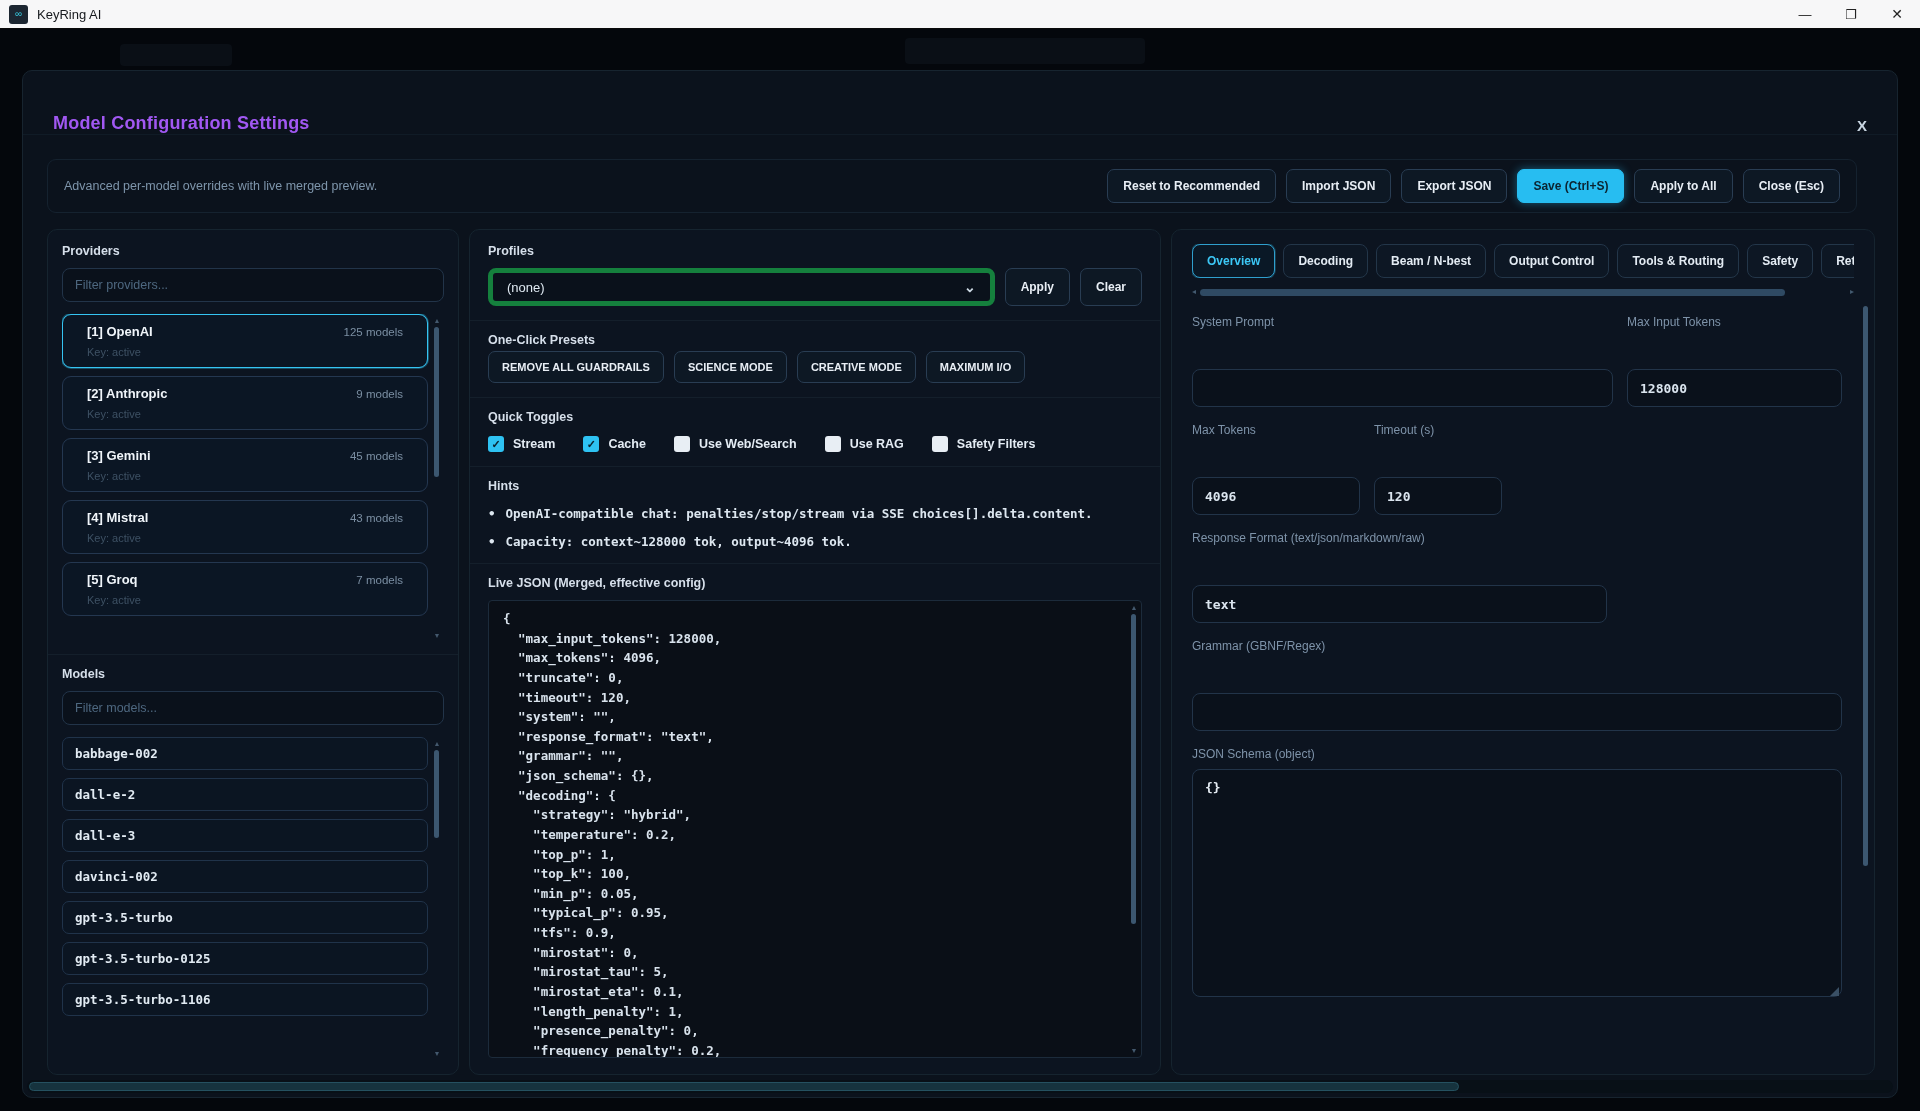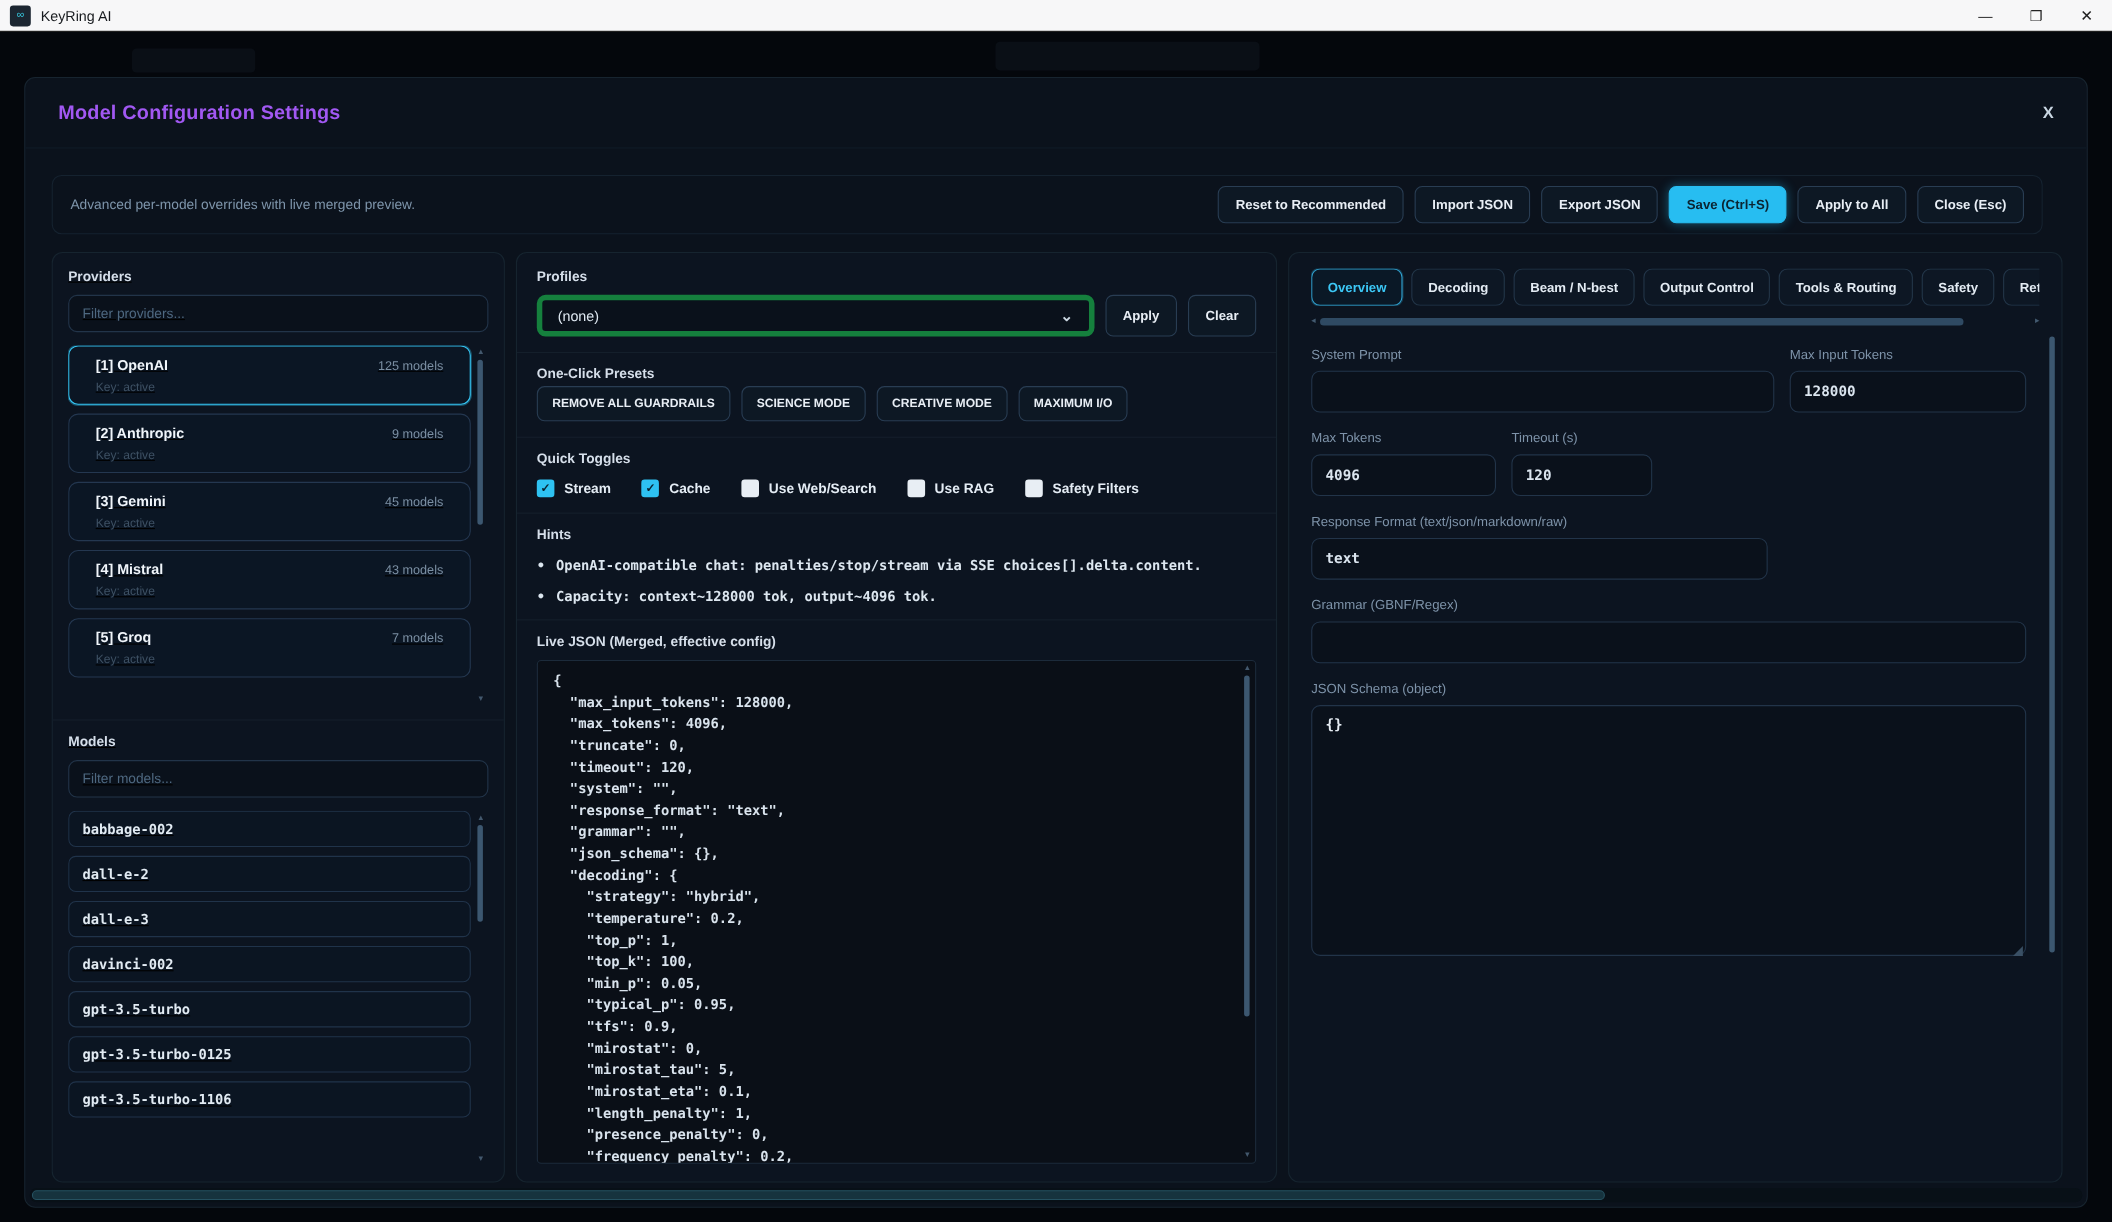--- a/index.html
+++ b/index.html
@@ -37,7 +37,7 @@
   }
   .modal-header{
     position:absolute; top:0; left:0; right:0; height:64px;
-    display:flex; align-items:center; padding:0 30px;
+    display:flex; align-items:flex-end; padding:0 30px;
     border-bottom:1px solid #101b26;
   }
   .modal-title{ color:#a158f2; font-size:18px; font-weight:700; letter-spacing:.2px; }

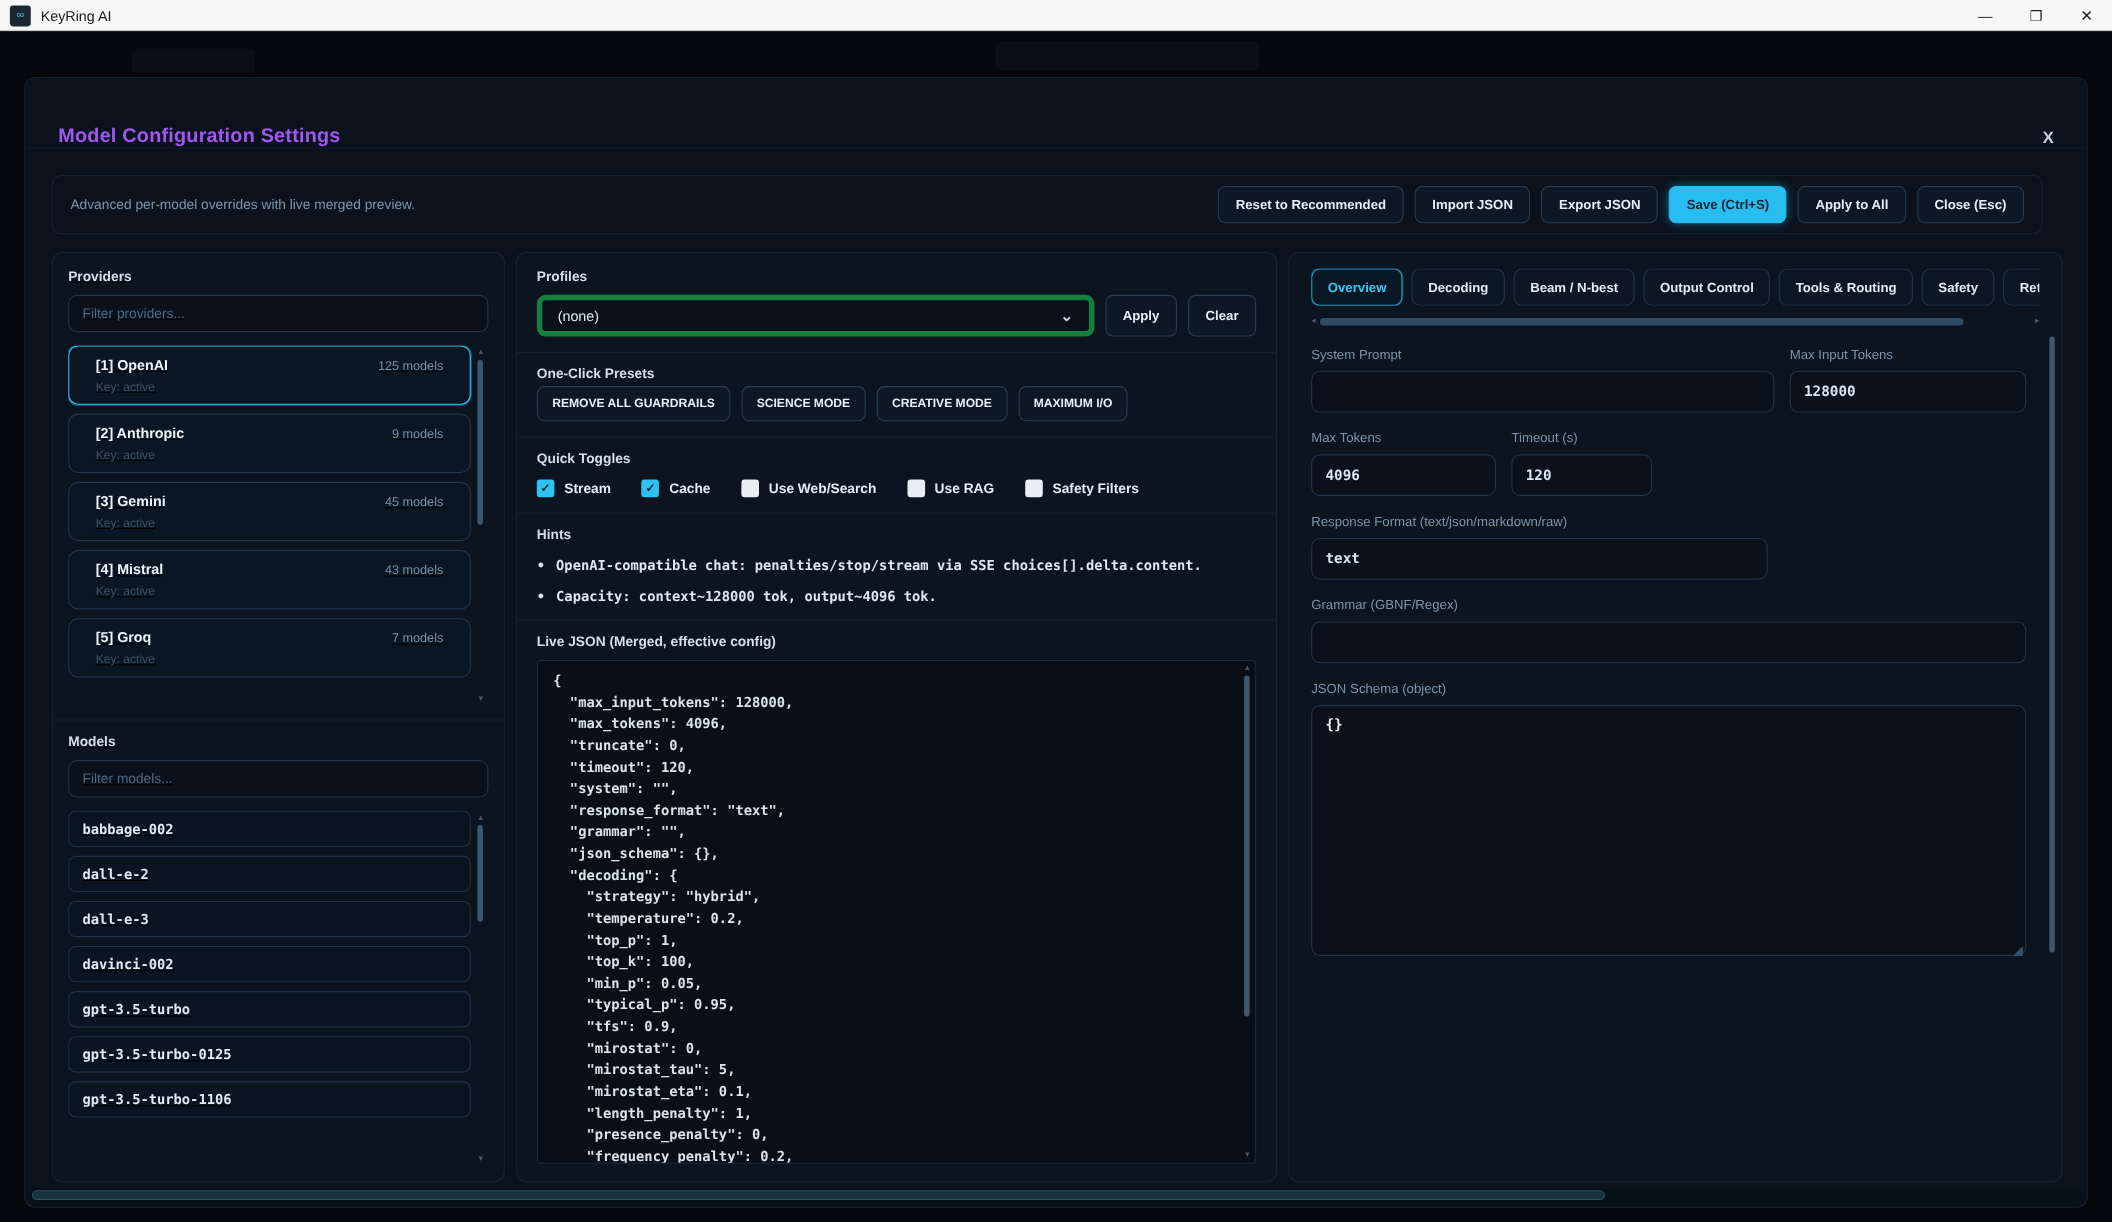--- a/index.html
+++ b/index.html
@@ -68,7 +68,7 @@
   }
   .filter-input::placeholder{ color:#4e6880; }
   
-  .col-left{ width:412px; flex:none; padding:14px; display:flex; flex-direction:column;text-decoration:underline; }
+  .col-left{ width:412px; flex:none; padding:14px; display:flex; flex-direction:column; }
   .sec-providers{ height:398px; flex:none; display:flex; flex-direction:column; }
   .sec-models{ flex:1; min-height:0; border-top:1px solid #141f2b; margin:12px -14px 0; padding:12px 14px 0; display:flex; flex-direction:column; }
   .sec-providers .filter-input,.sec-models .filter-input{ margin:10px 0 12px; }

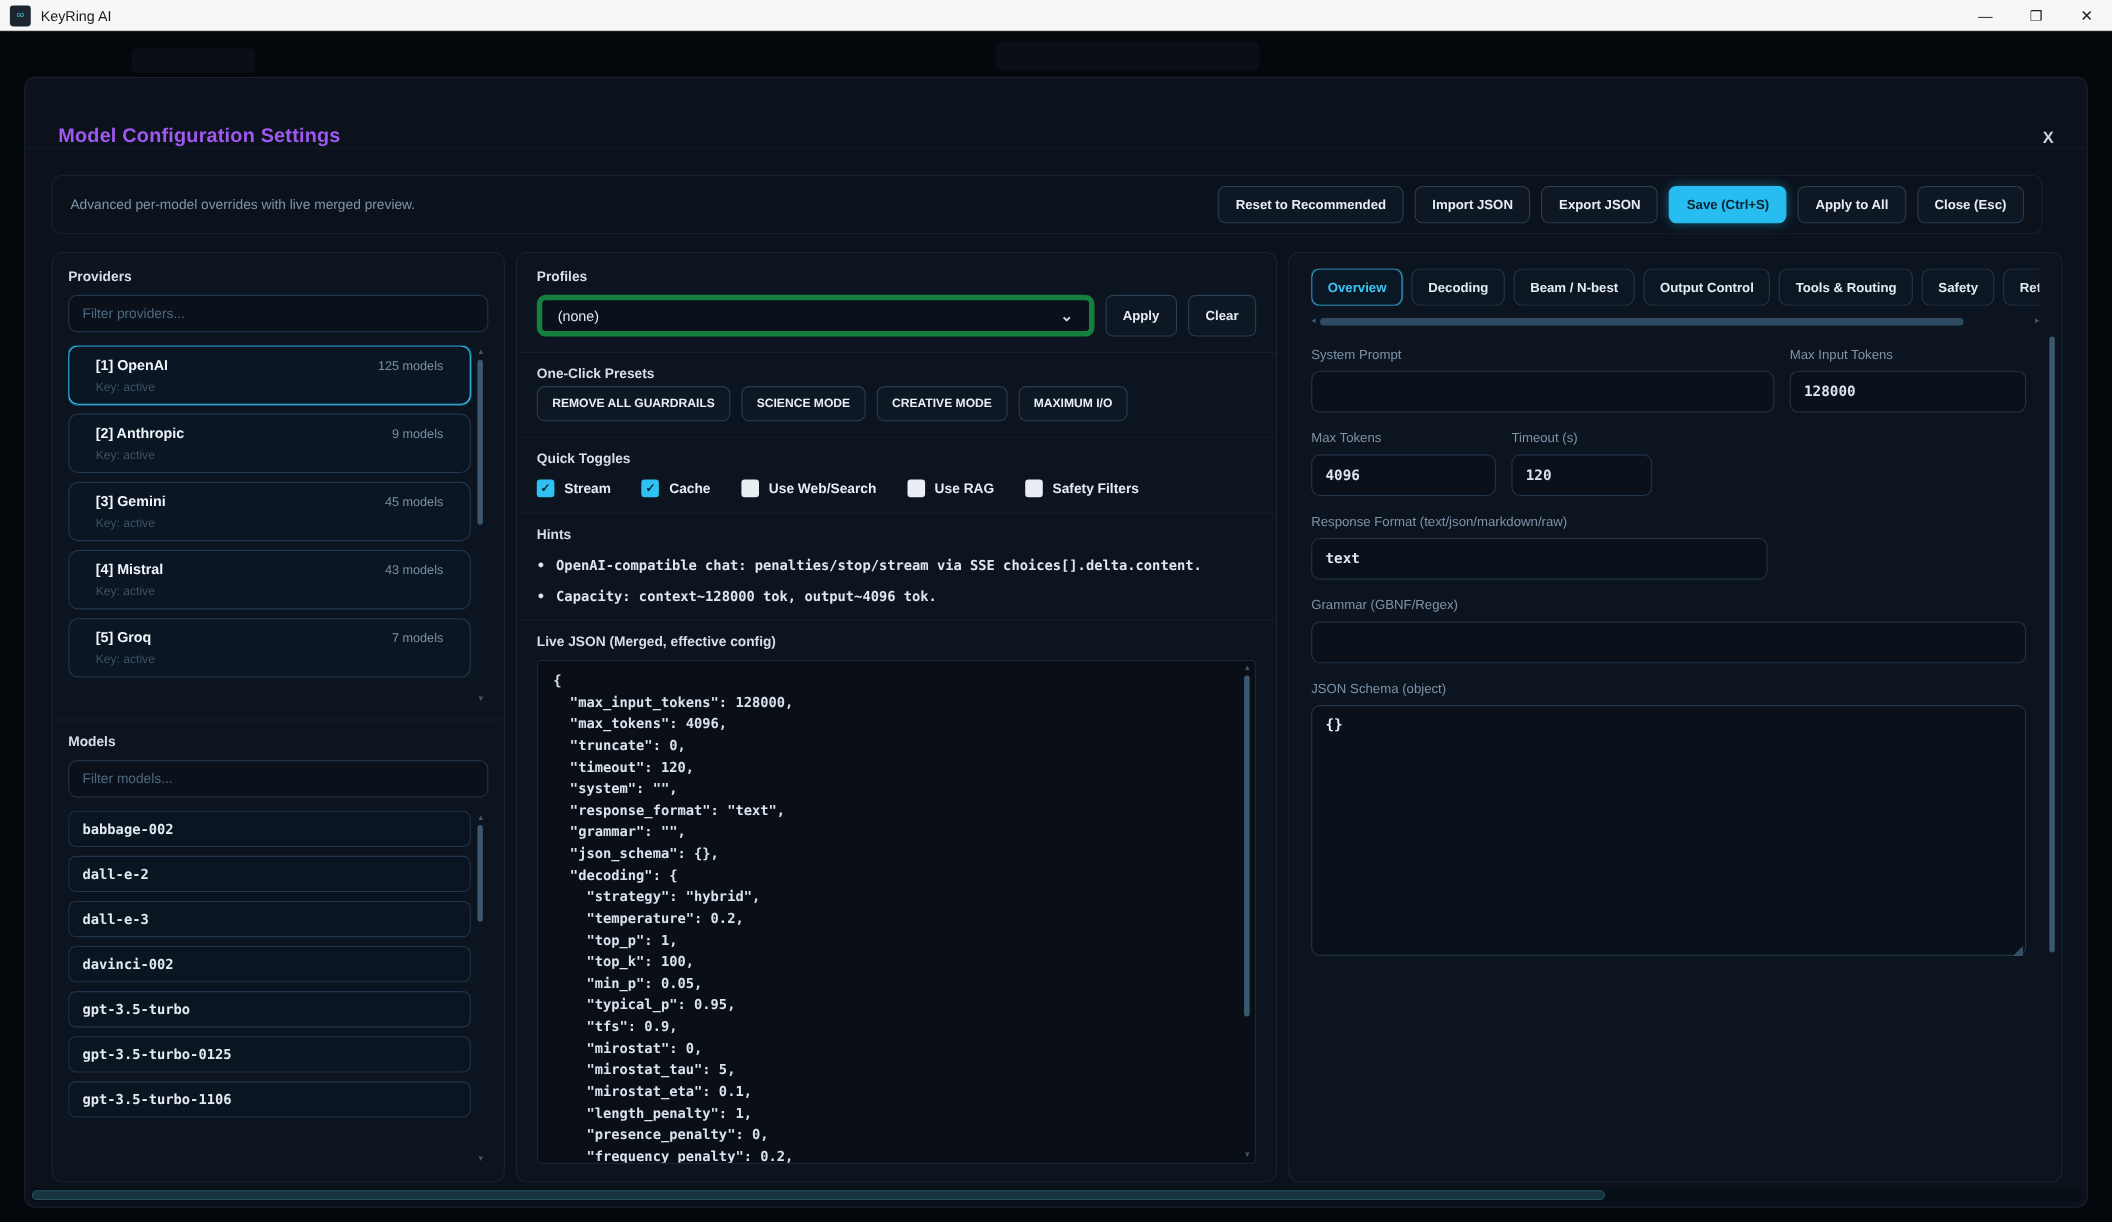--- a/index.html
+++ b/index.html
@@ -125,7 +125,7 @@
   .ts-arrow.left{ left:-8px; } .ts-arrow.right{ right:-8px; }
   .form{ margin-top:18px; padding-right:12px; }
   .field label{ display:block; margin-bottom:8px; color:#7e93a9; font-size:12px; }
-  .input{ height:38px; font-family:"DejaVu Sans Mono",monospace; font-weight:700; font-size:13px; padding:0 12px; }
+  .input{ height:38px; font-family:"DejaVu Sans Mono",monospace; font-weight:700; font-size:13px; padding:0 12px;margin-top:32px; }
   .row1{ display:grid; grid-template-columns:1fr 215px; gap:14px; margin-bottom:16px; }
   .row2{ display:flex; gap:14px; margin-bottom:16px; }
   .w168{ width:168px; } .w128{ width:128px; } .w415{ width:415px; }

